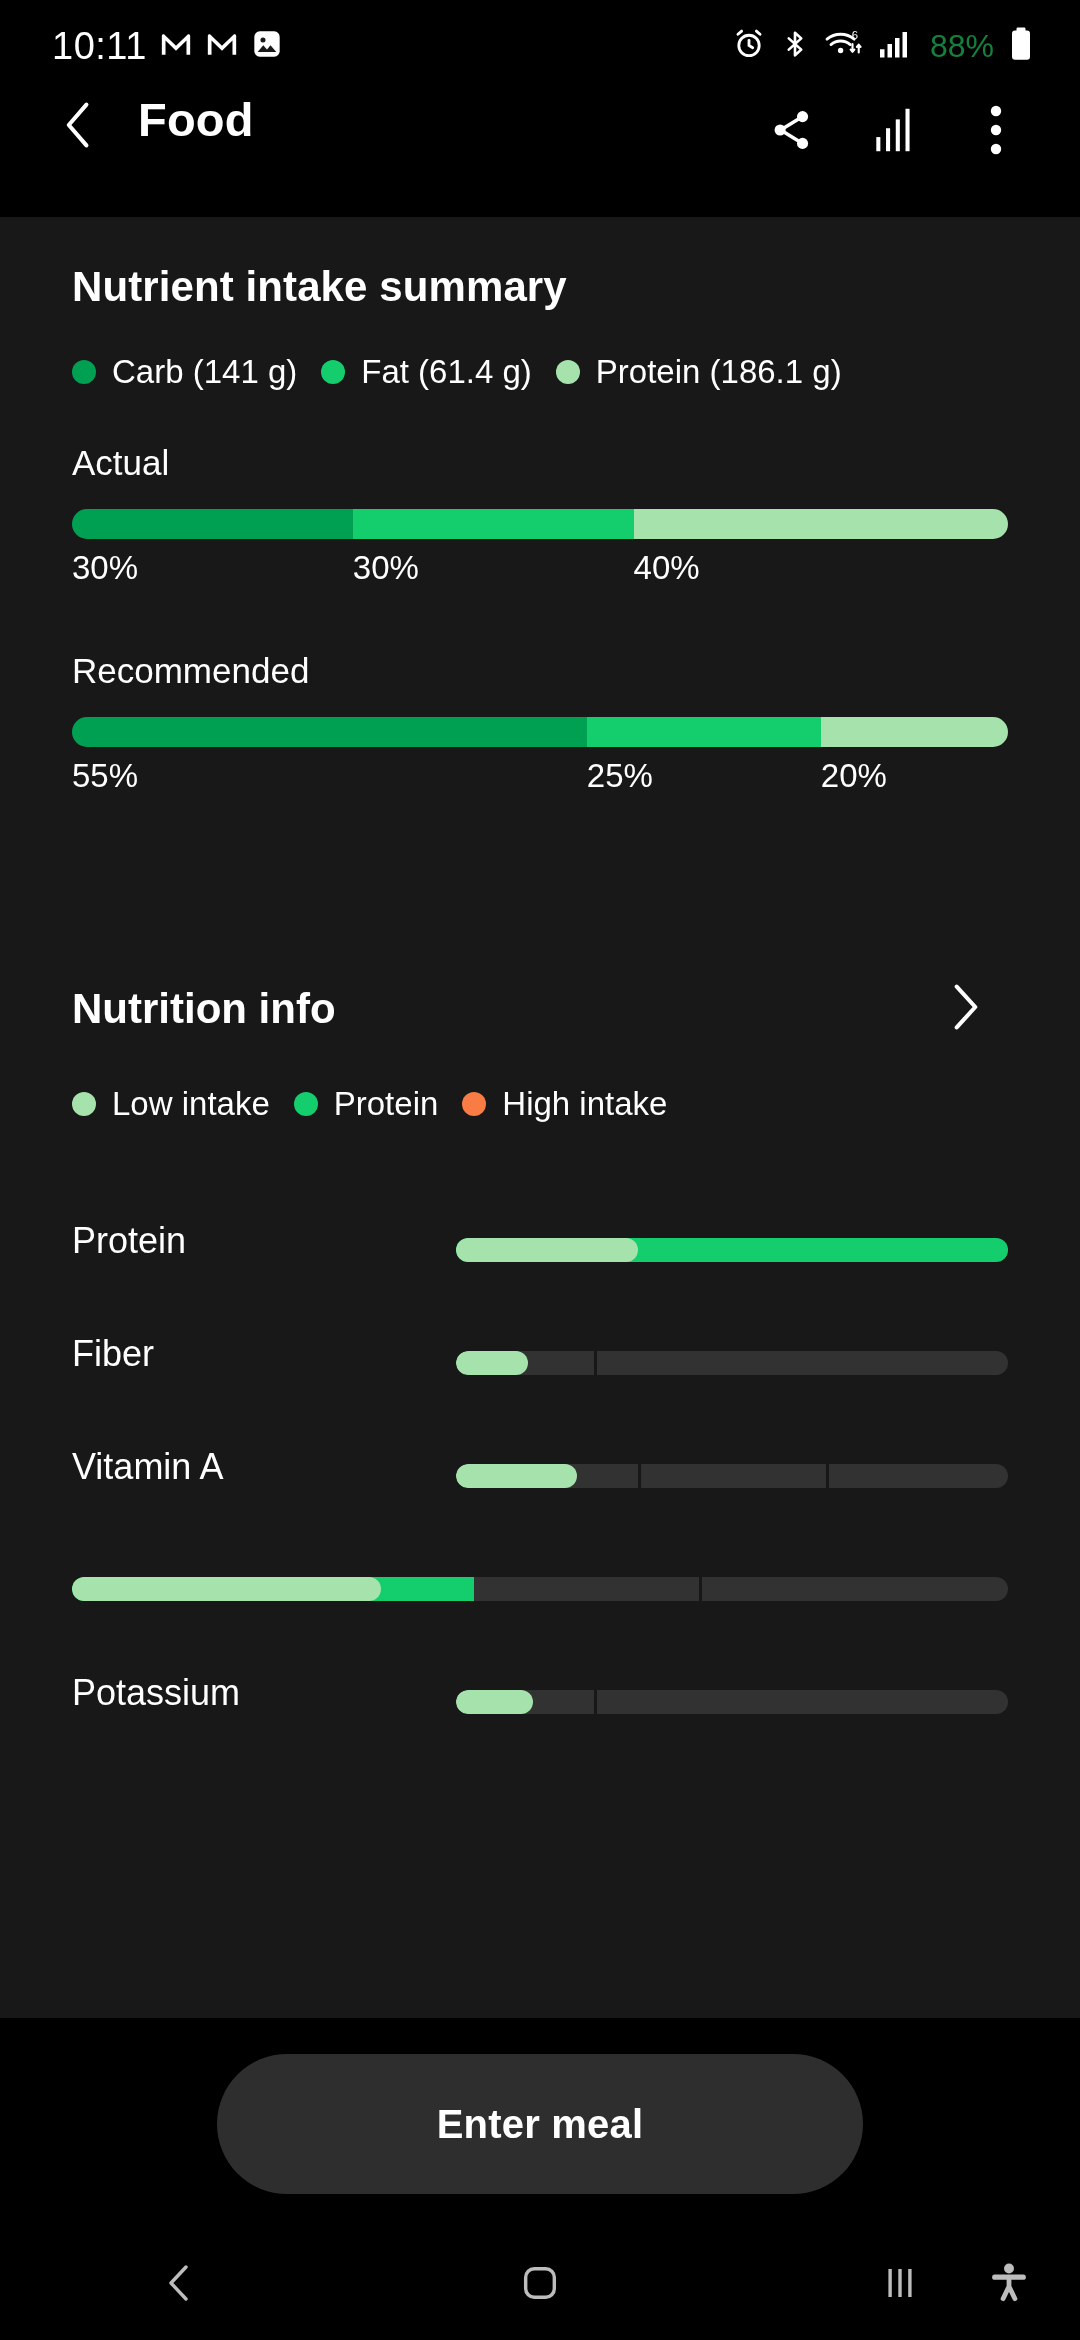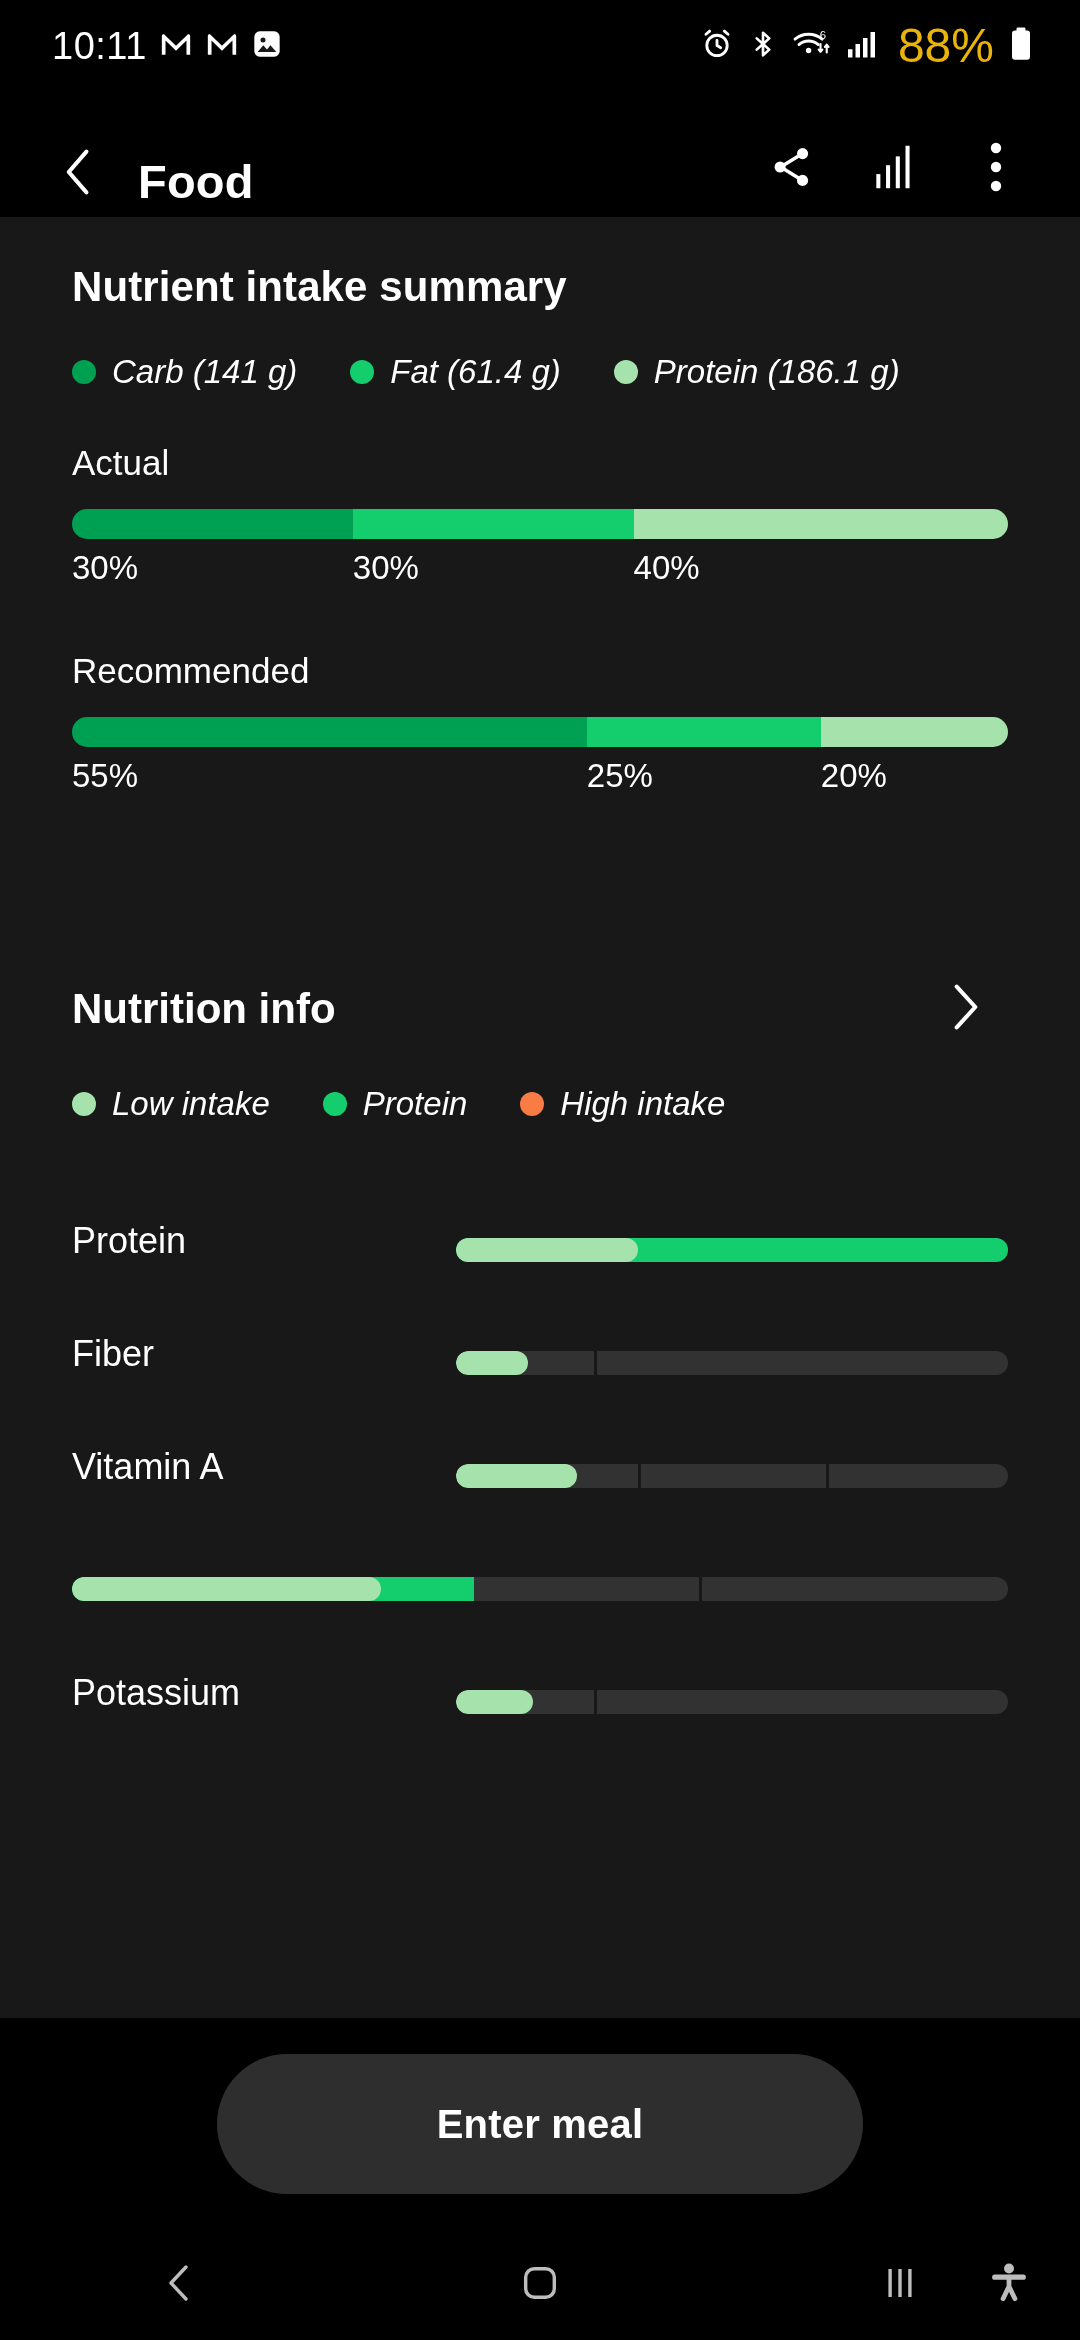--- a/index.html
+++ b/index.html
@@ -44,9 +44,9 @@
     gap: 14px;
   }
   .battery-pct {
-    font-size: 48px;
+    font-size: 32px;
     font-weight: 500;
-    color: #eab308;
+    color: #15803d;
     line-height: 1;
     margin-left: 4px;
   }

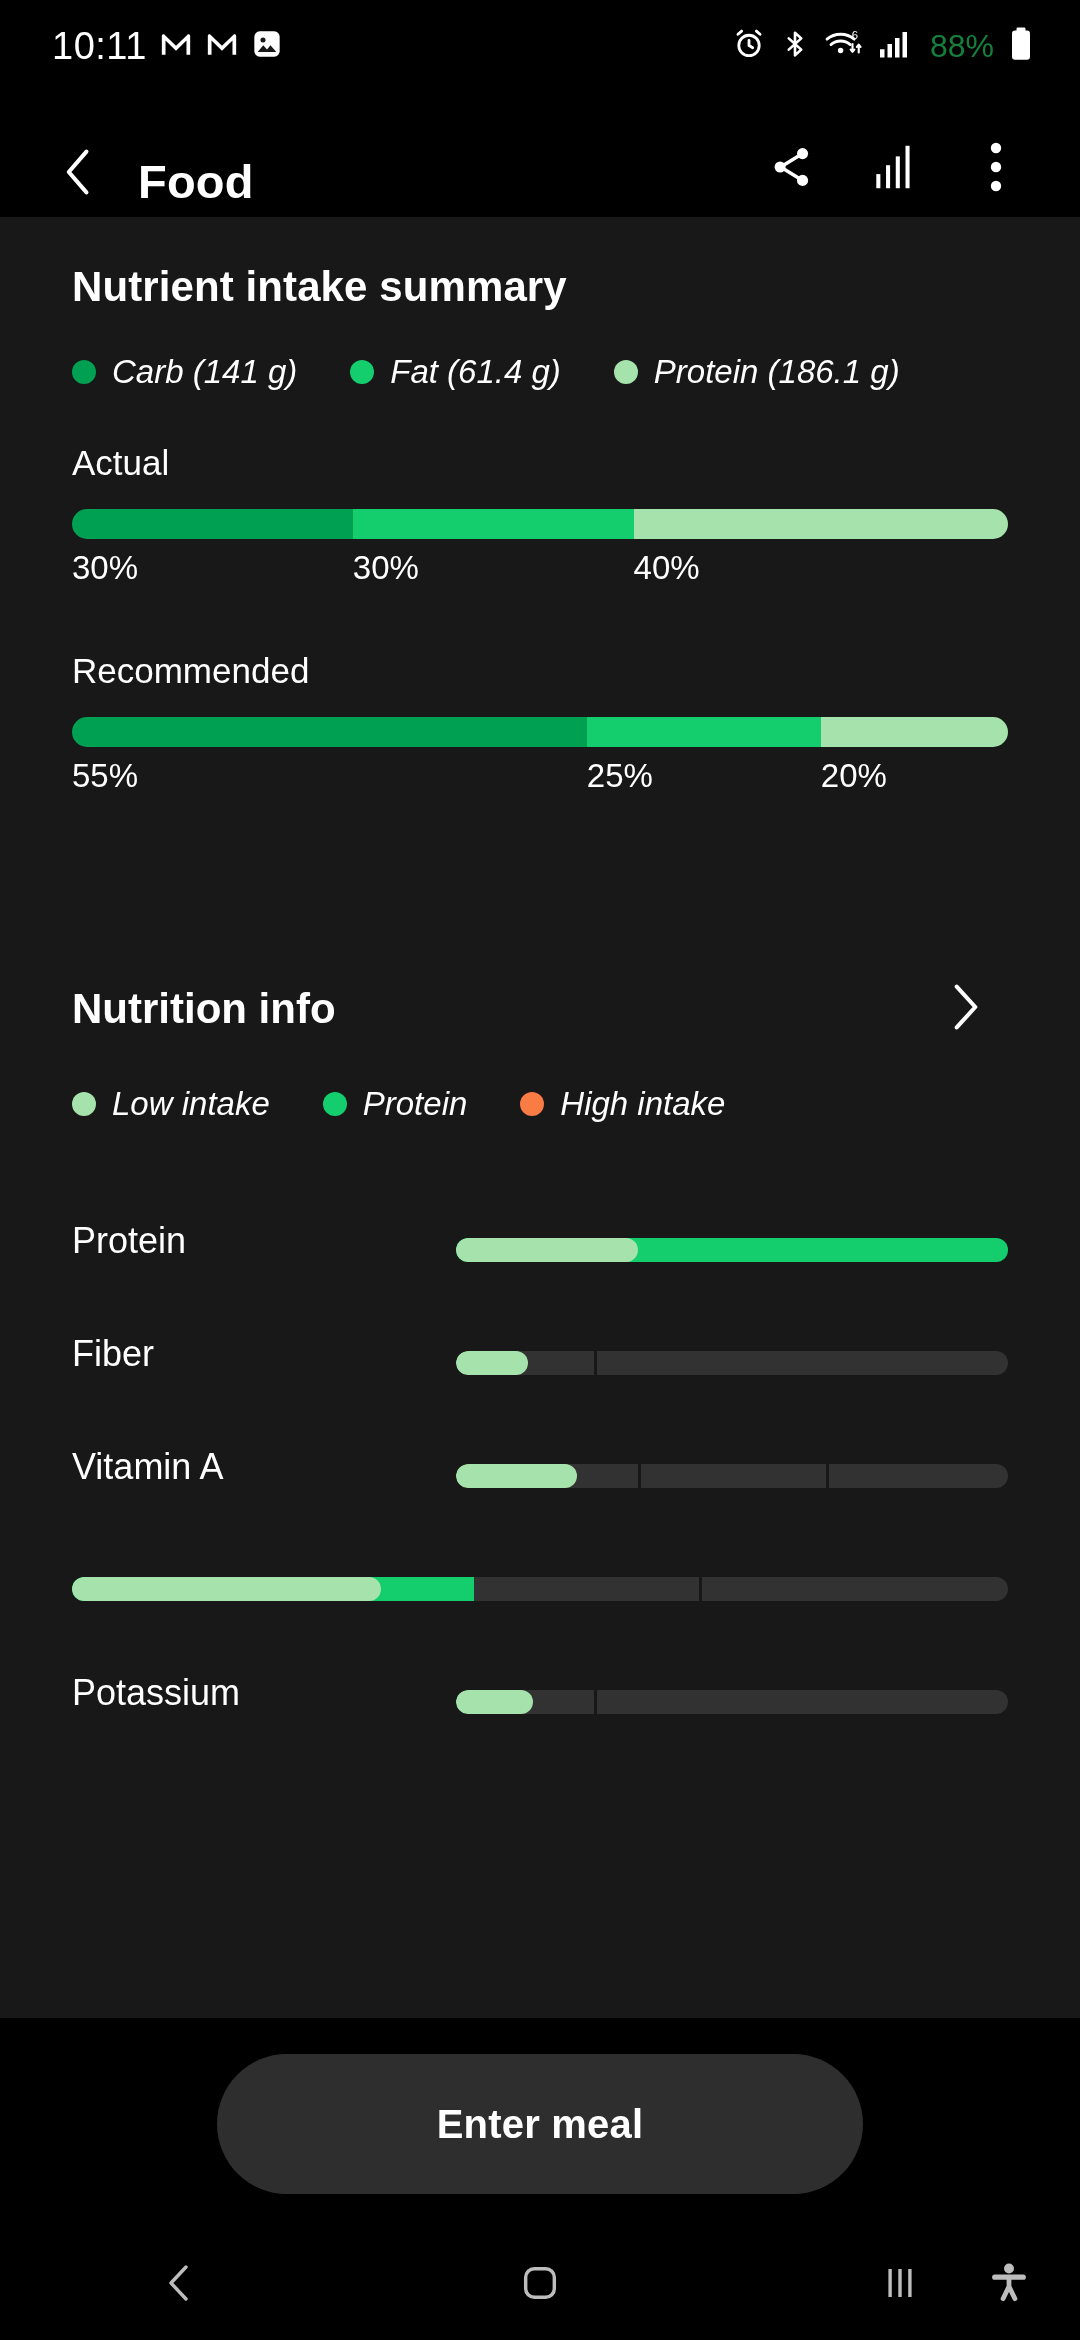--- a/index.html
+++ b/index.html
@@ -57,7 +57,7 @@
     height: 125px;
     background: #000000;
     display: flex;
-    align-items: flex-end;
+    align-items: flex-start;
     padding: 0 44px 8px 44px;
     box-sizing: border-box;
   }

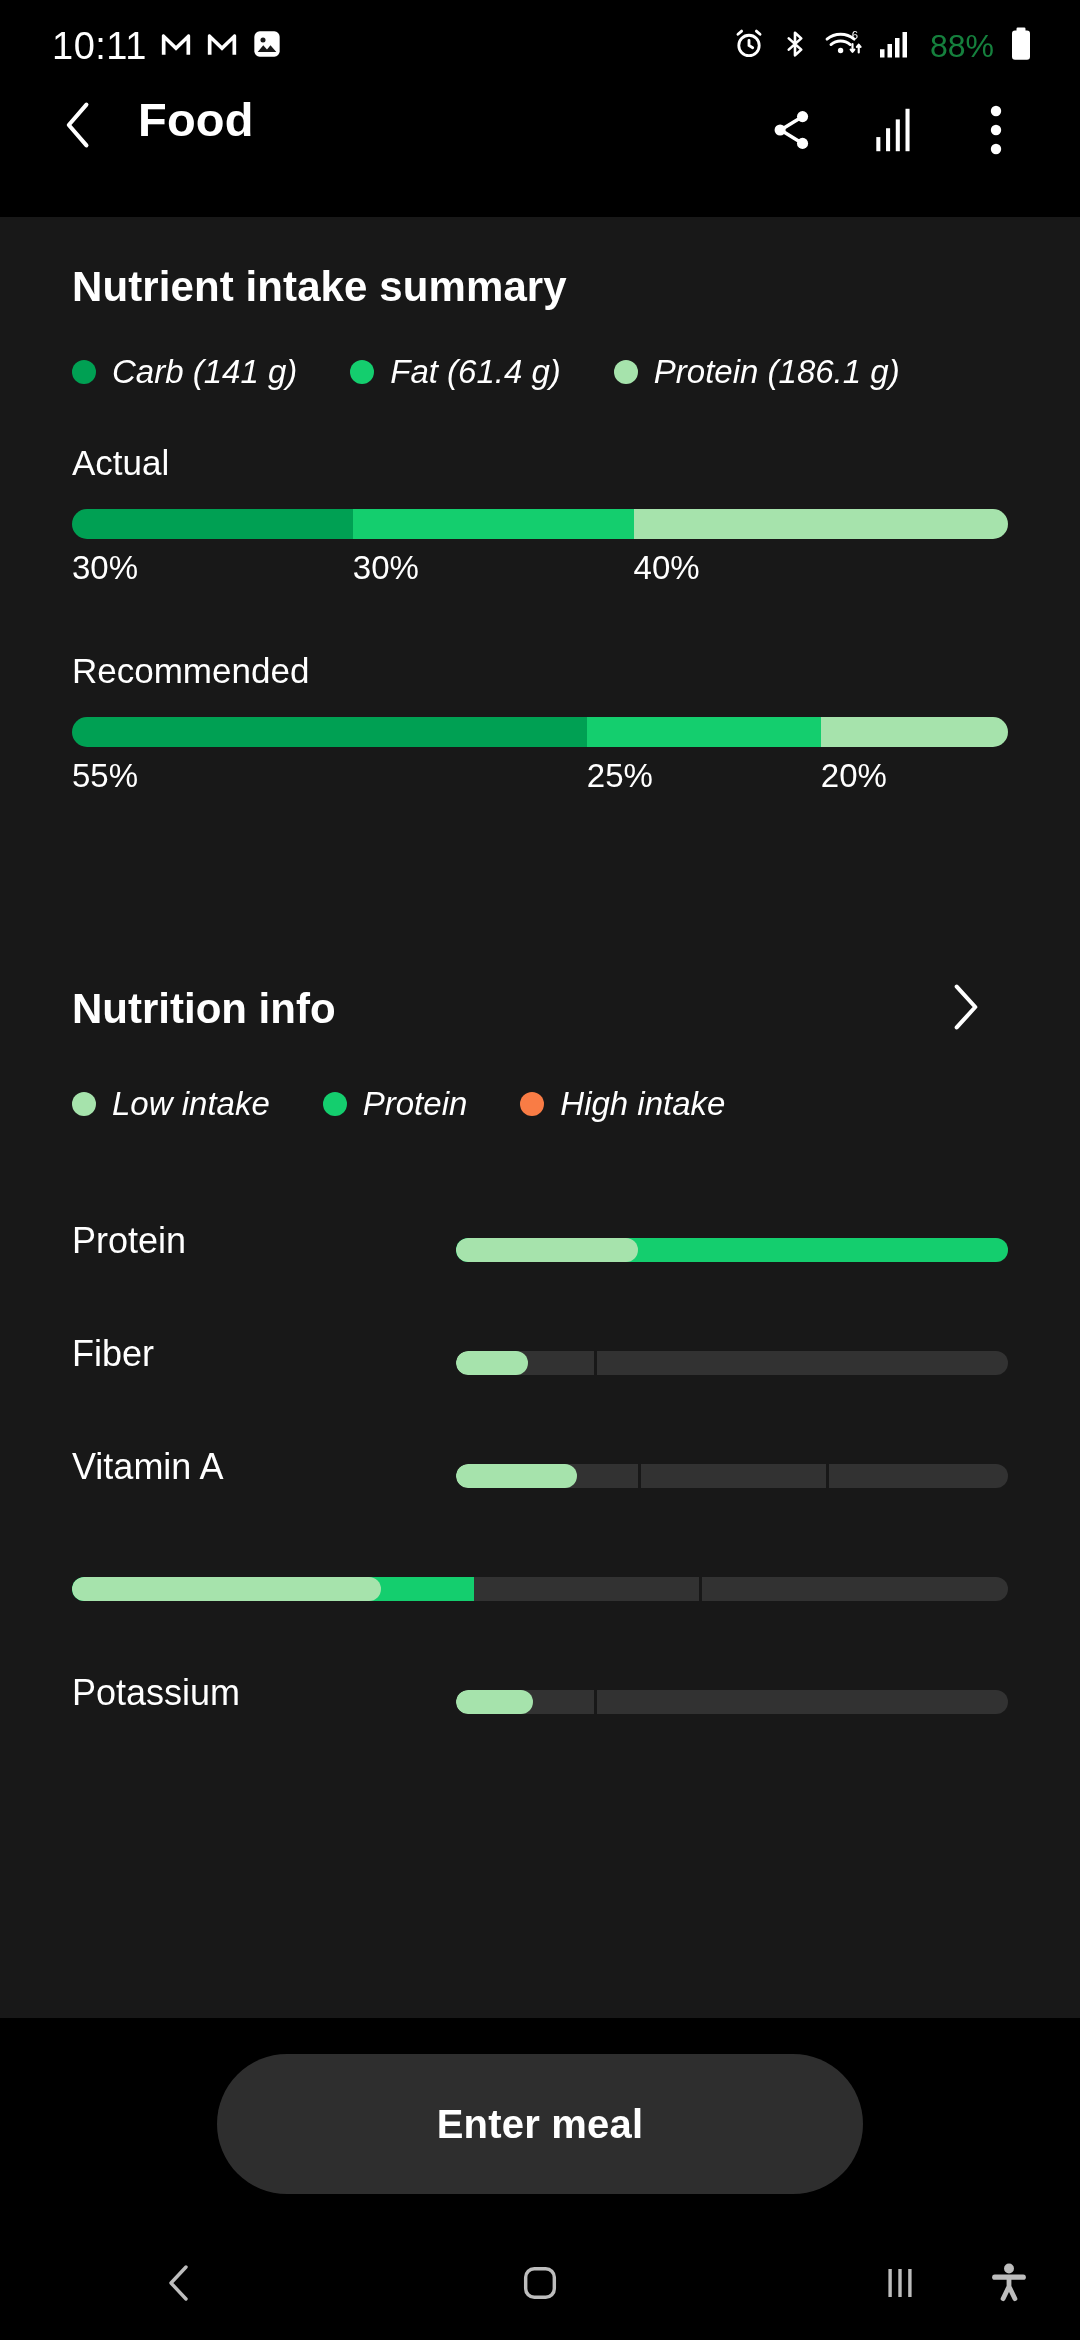--- a/index.html
+++ b/index.html
@@ -112,8 +112,7 @@
     align-items: center;
     padding: 0 72px;
     margin-top: 42px;
-    gap: 53px;
-    font-style: italic;
+    gap: 24px;
   }
   .legend-item {
     display: flex;

